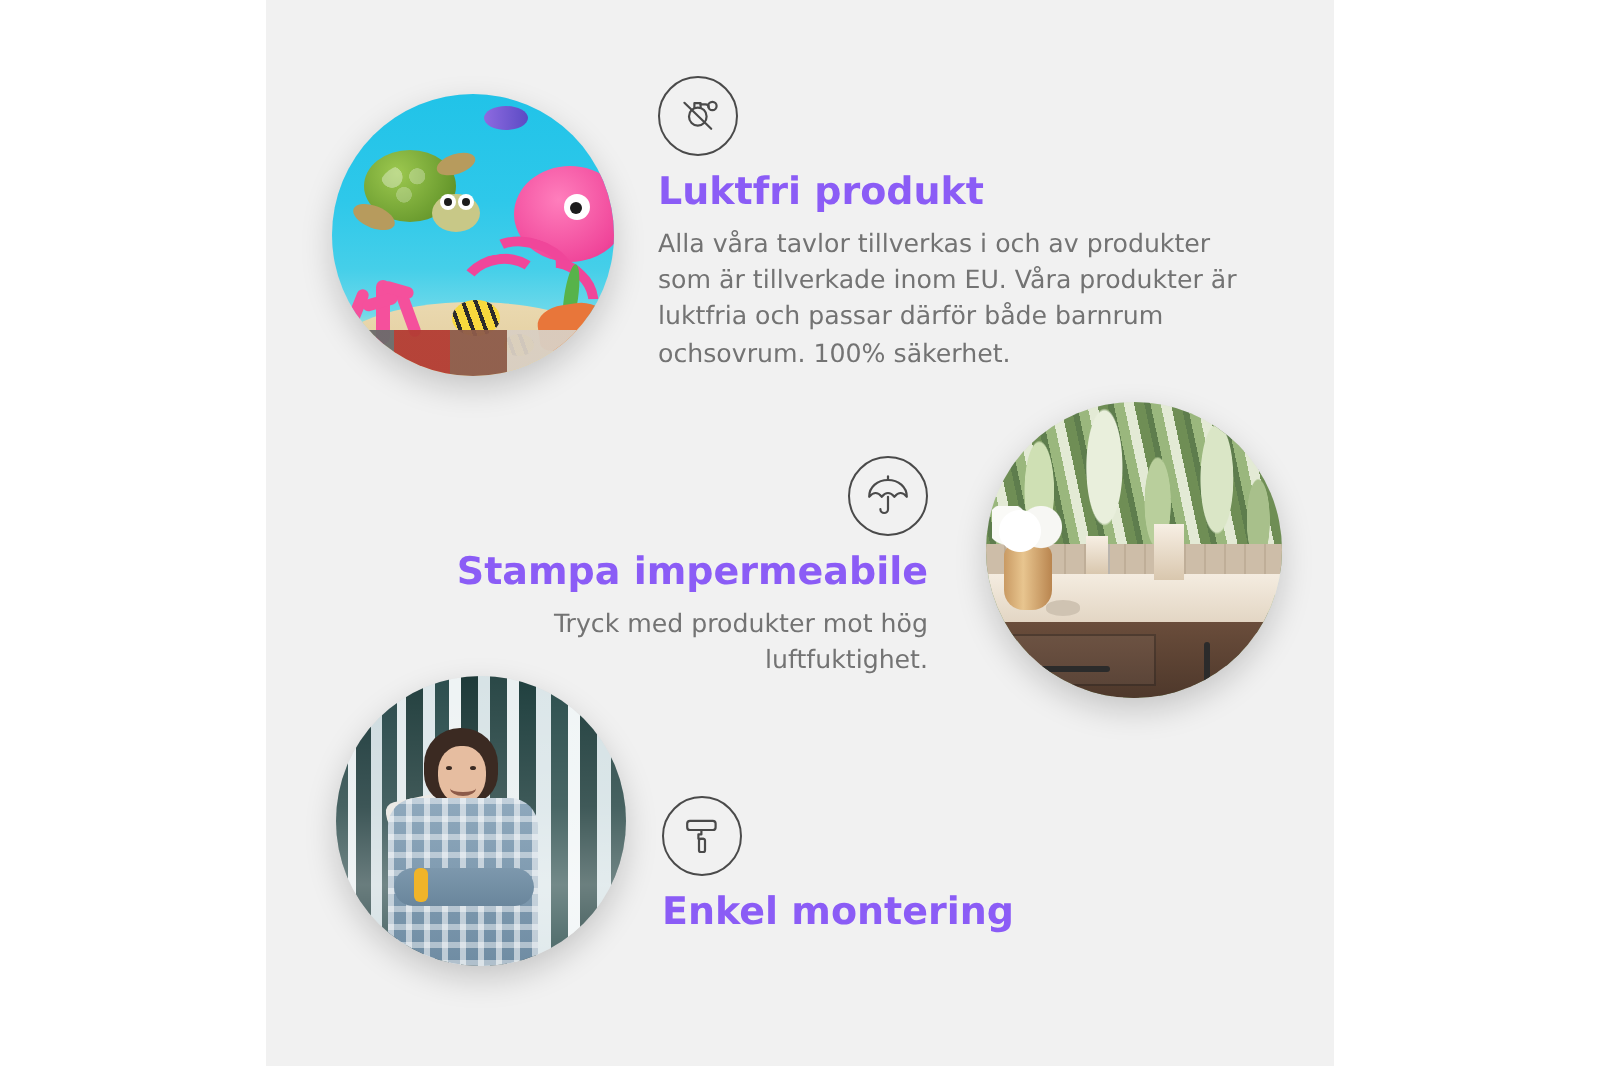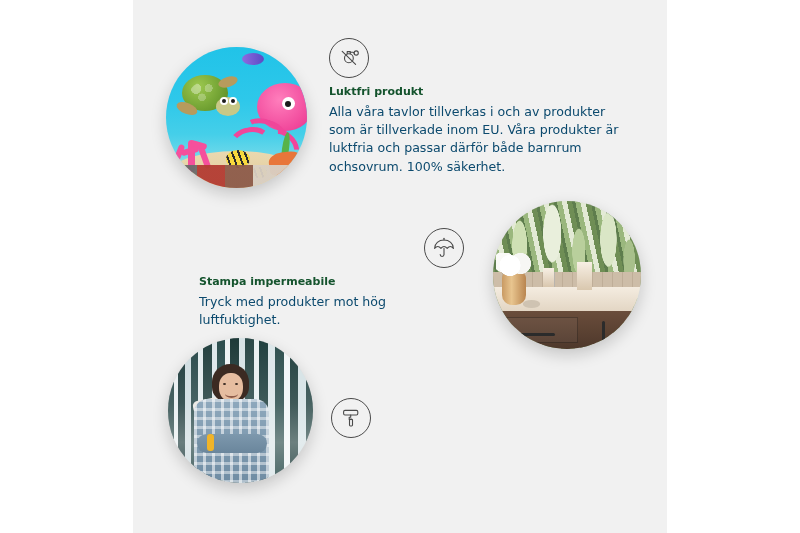--- a/index.html
+++ b/index.html
@@ -226,8 +226,8 @@
     box-sizing:border-box;
   }
   .f-title{
-    color:#14532d;
-    font-size:11px;
+    color:#8b5cf6;
+    font-size:19px;
     font-weight:bold;
     line-height:1.25;
     margin:7px 0 4px 0;

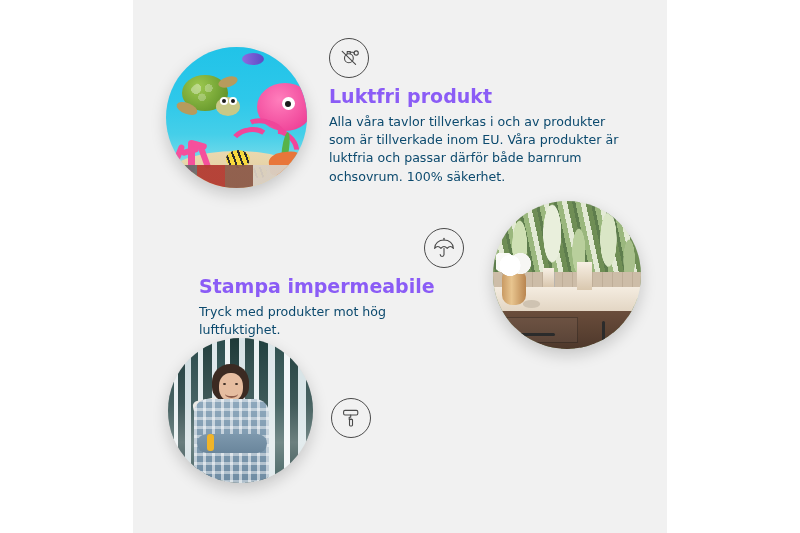--- a/index.html
+++ b/index.html
@@ -234,7 +234,7 @@
     white-space:nowrap;
   }
   .f-desc{
-    color:#0c4a6e;
+    color:#737373;
     font-size:12.6px;
     line-height:1.45;
   }

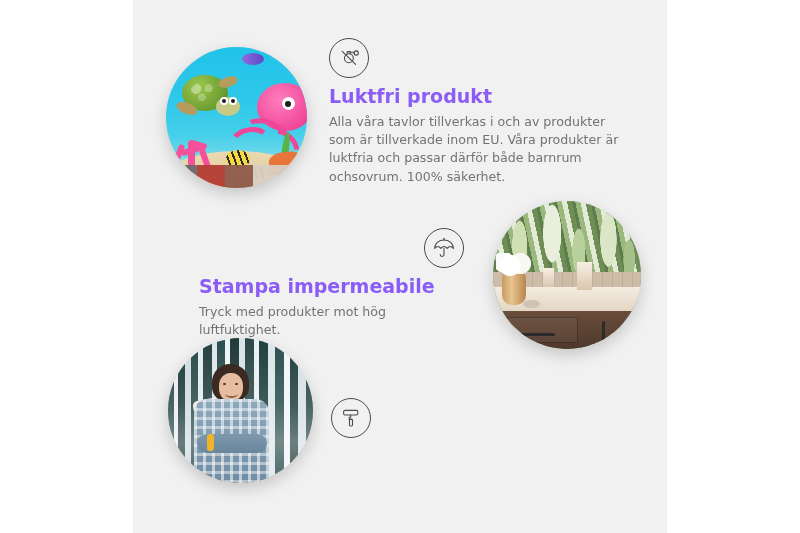--- a/index.html
+++ b/index.html
@@ -245,7 +245,7 @@
   #feature-odourless .f-desc{width:292px;}
 
   
-  #feature-waterproof{left:66px;top:228px;width:265px;text-align:left;}
+  #feature-waterproof{left:66px;top:228px;width:265px;text-align:right;}
   #feature-waterproof .icon-circle{margin-left:auto;margin-right:0;}
 
   

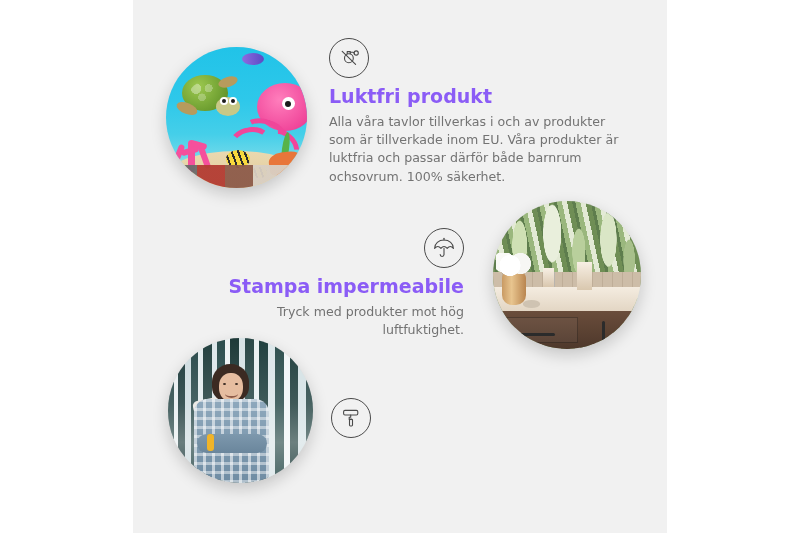--- a/index.html
+++ b/index.html
@@ -358,6 +358,7 @@
           </g>
         </svg>
       </div>
+      <div class="f-title">Enkel montering</div>
     </div>
 
   </div>

